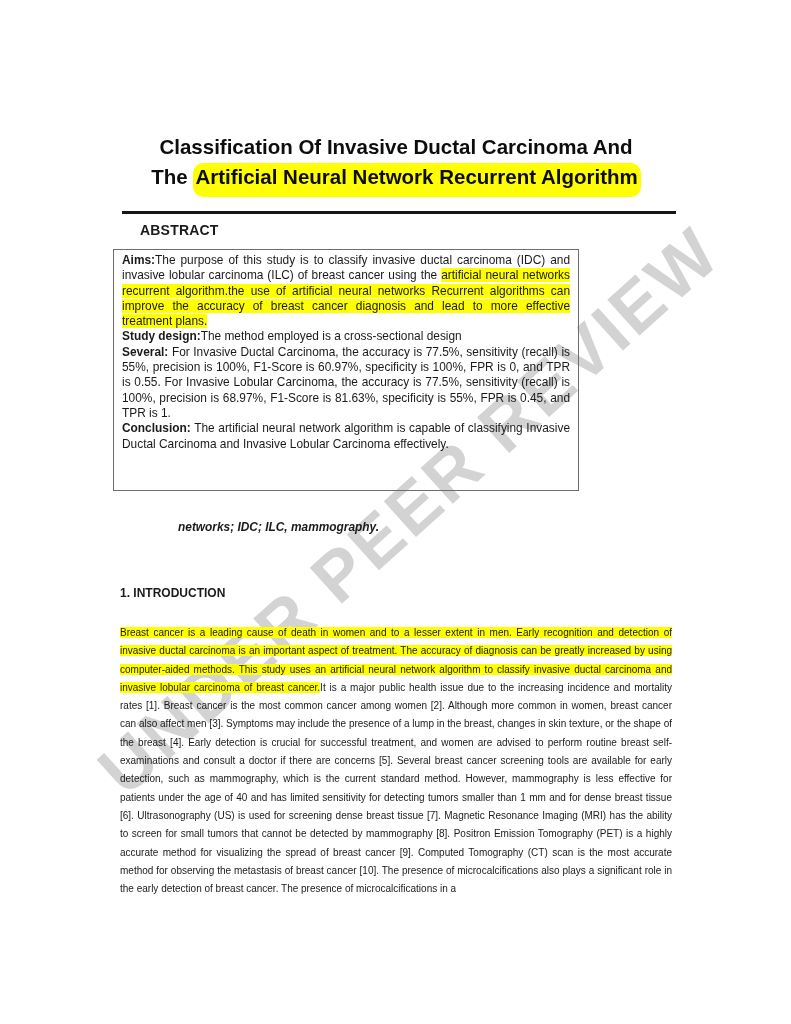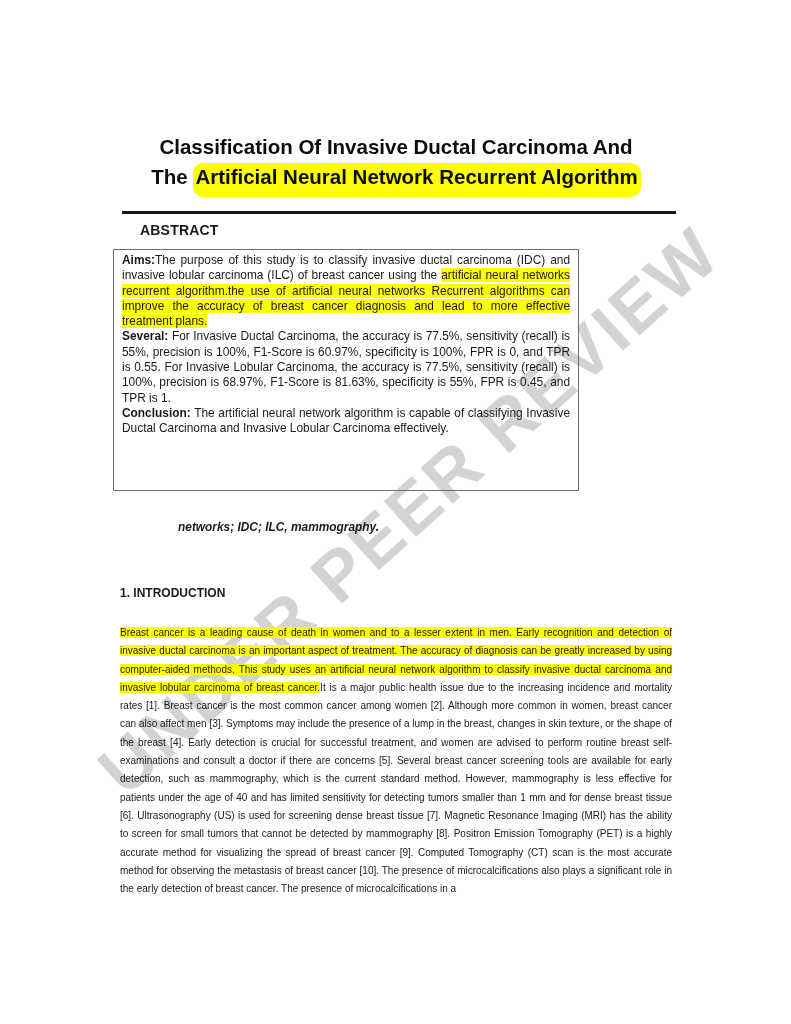--- a/index.html
+++ b/index.html
@@ -96,6 +96,7 @@
 
   <div class="layer abstract-box">
     <p><span class="lbl">Aims:</span><span>The purpose of this study is to classify invasive ductal carcinoma (IDC) and invasive lobular carcinoma (ILC) of breast cancer using the </span><span class="hl">artificial neural networks recurrent  algorithm.the use of artificial neural networks Recurrent algorithms can improve the accuracy of breast cancer diagnosis and lead to more effective treatment plans.</span></p>
+    <p><span class="lbl">Study design:</span><span>The method employed is a cross-sectional design</span></p>
     <p><span class="lbl">Several:</span><span> For Invasive Ductal Carcinoma, the accuracy is 77.5%, sensitivity (recall) is 55%, precision is 100%, F1-Score is 60.97%, specificity is 100%, FPR is 0, and TPR is 0.55. For Invasive Lobular Carcinoma, the accuracy is 77.5%, sensitivity (recall) is 100%, precision is 68.97%, F1-Score is 81.63%, specificity is 55%, FPR is 0.45, and TPR is 1.</span></p>
     <p><span class="lbl">Conclusion:</span><span> The artificial neural network algorithm is capable of classifying Invasive Ductal Carcinoma and Invasive Lobular Carcinoma effectively.</span></p>
   </div>

